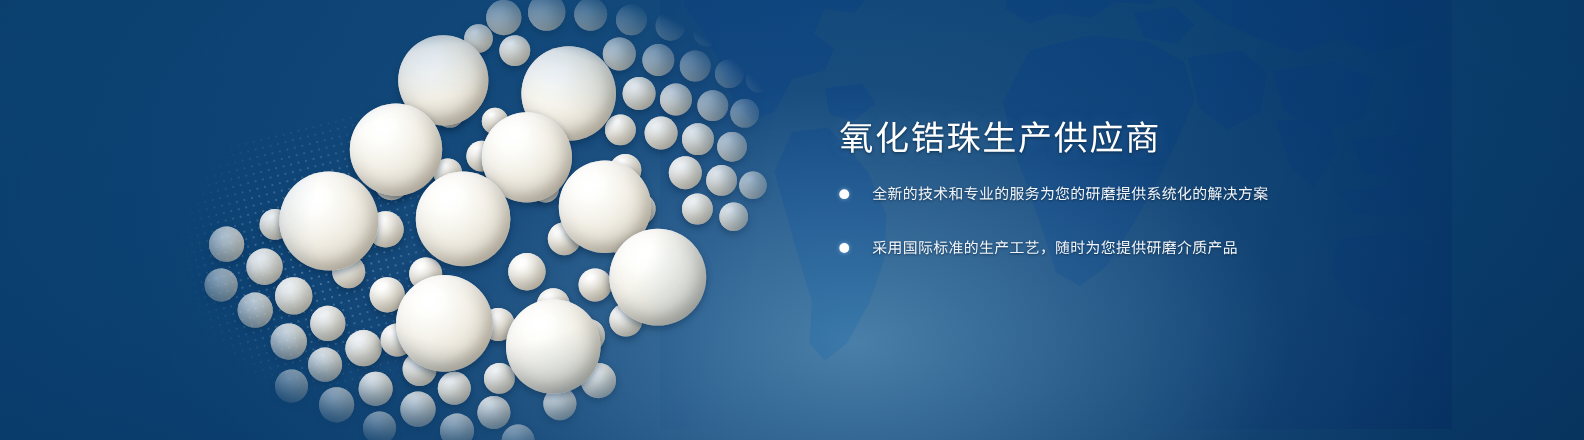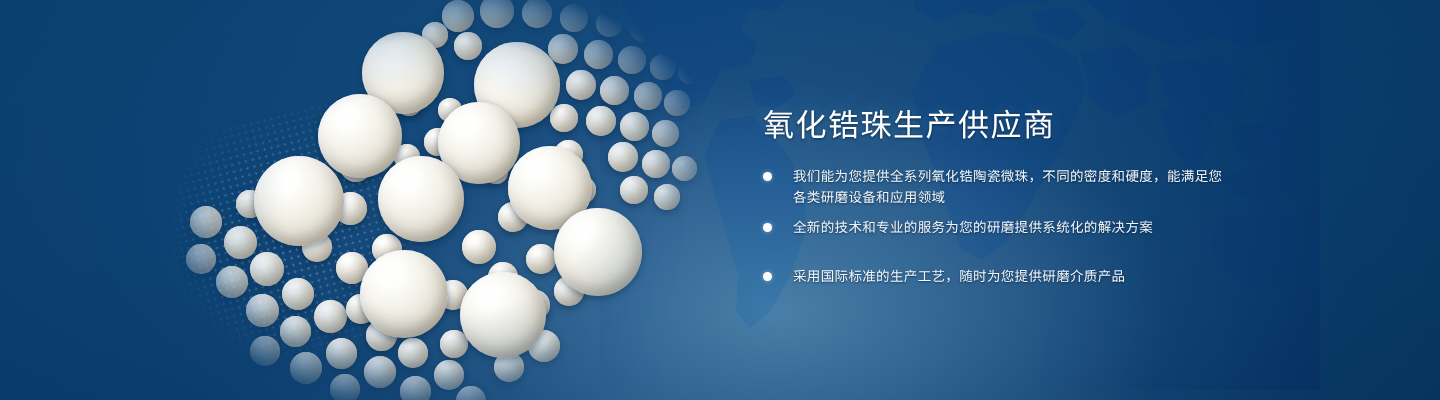--- a/index.html
+++ b/index.html
@@ -307,10 +307,6 @@
     <ul class="bullets">
       <li class="bullet">
         <span class="dot"></span>
-        <span>我们能为您提供全系列氧化锆陶瓷微珠，不同的密度和硬度，能满足您各类研磨设备和应用领域</span>
-      </li>
-      <li class="bullet">
-        <span class="dot"></span>
         <span>全新的技术和专业的服务为您的研磨提供系统化的解决方案</span>
       </li>
       <li class="bullet">

